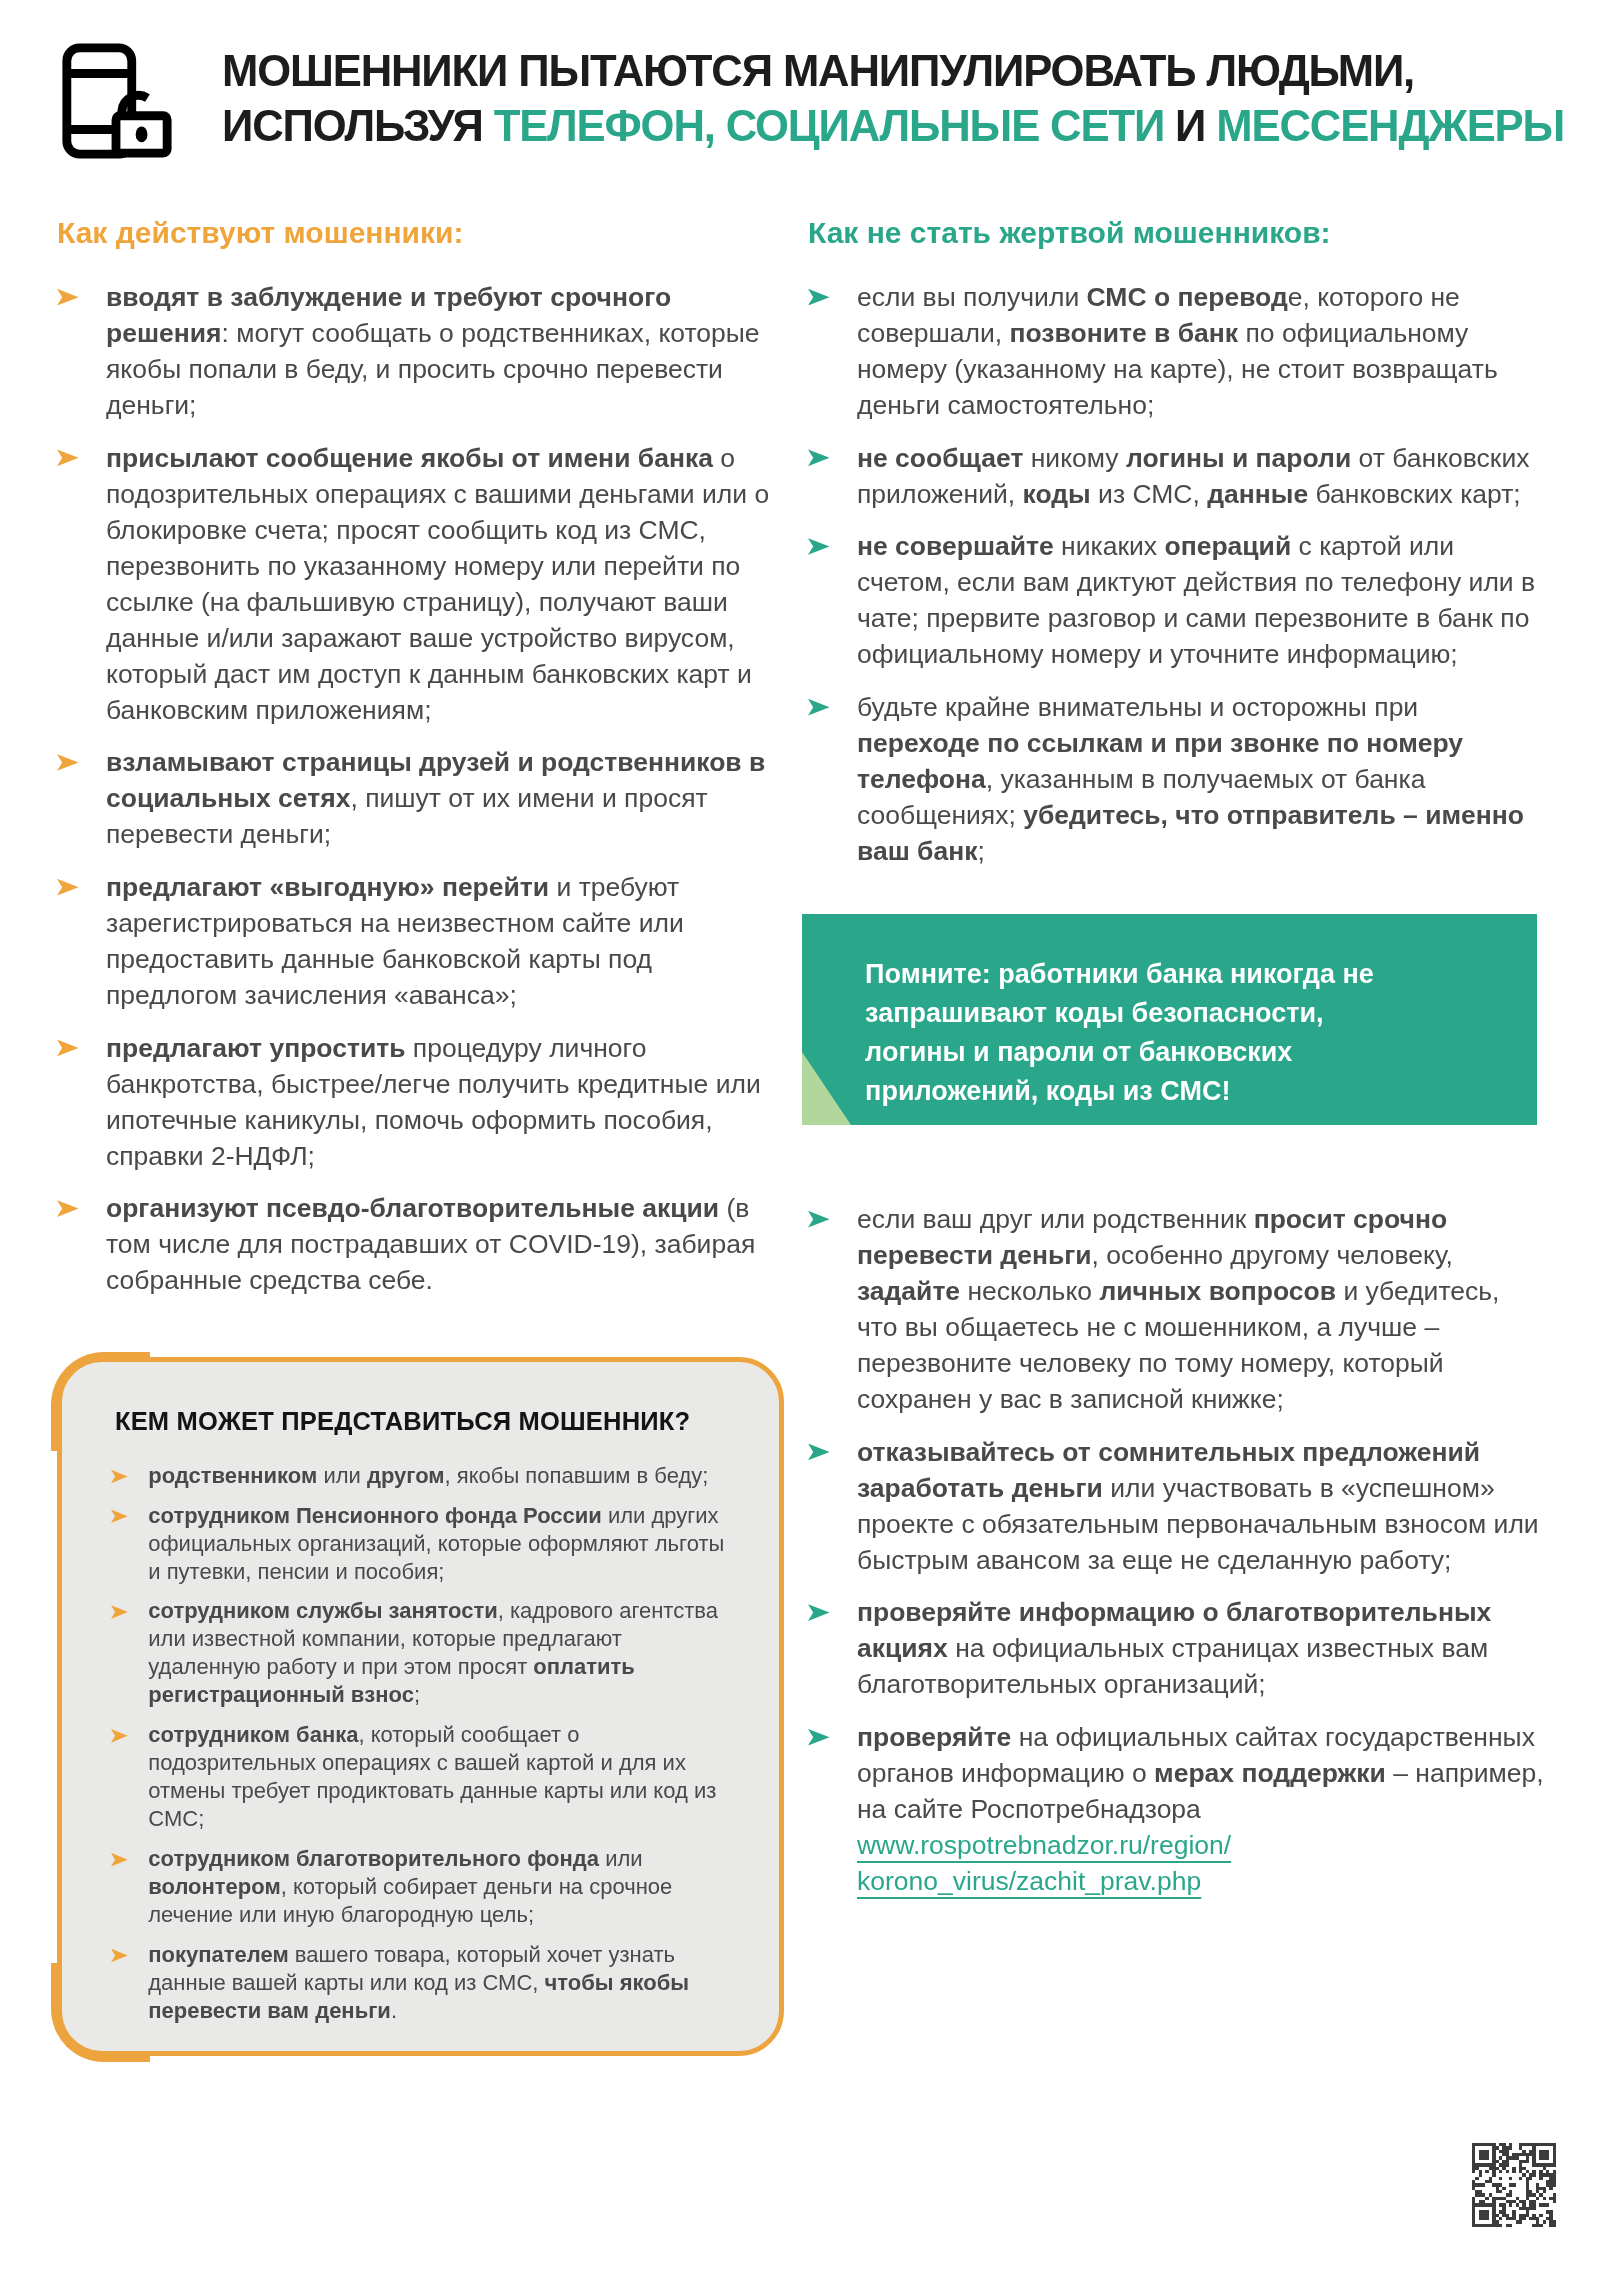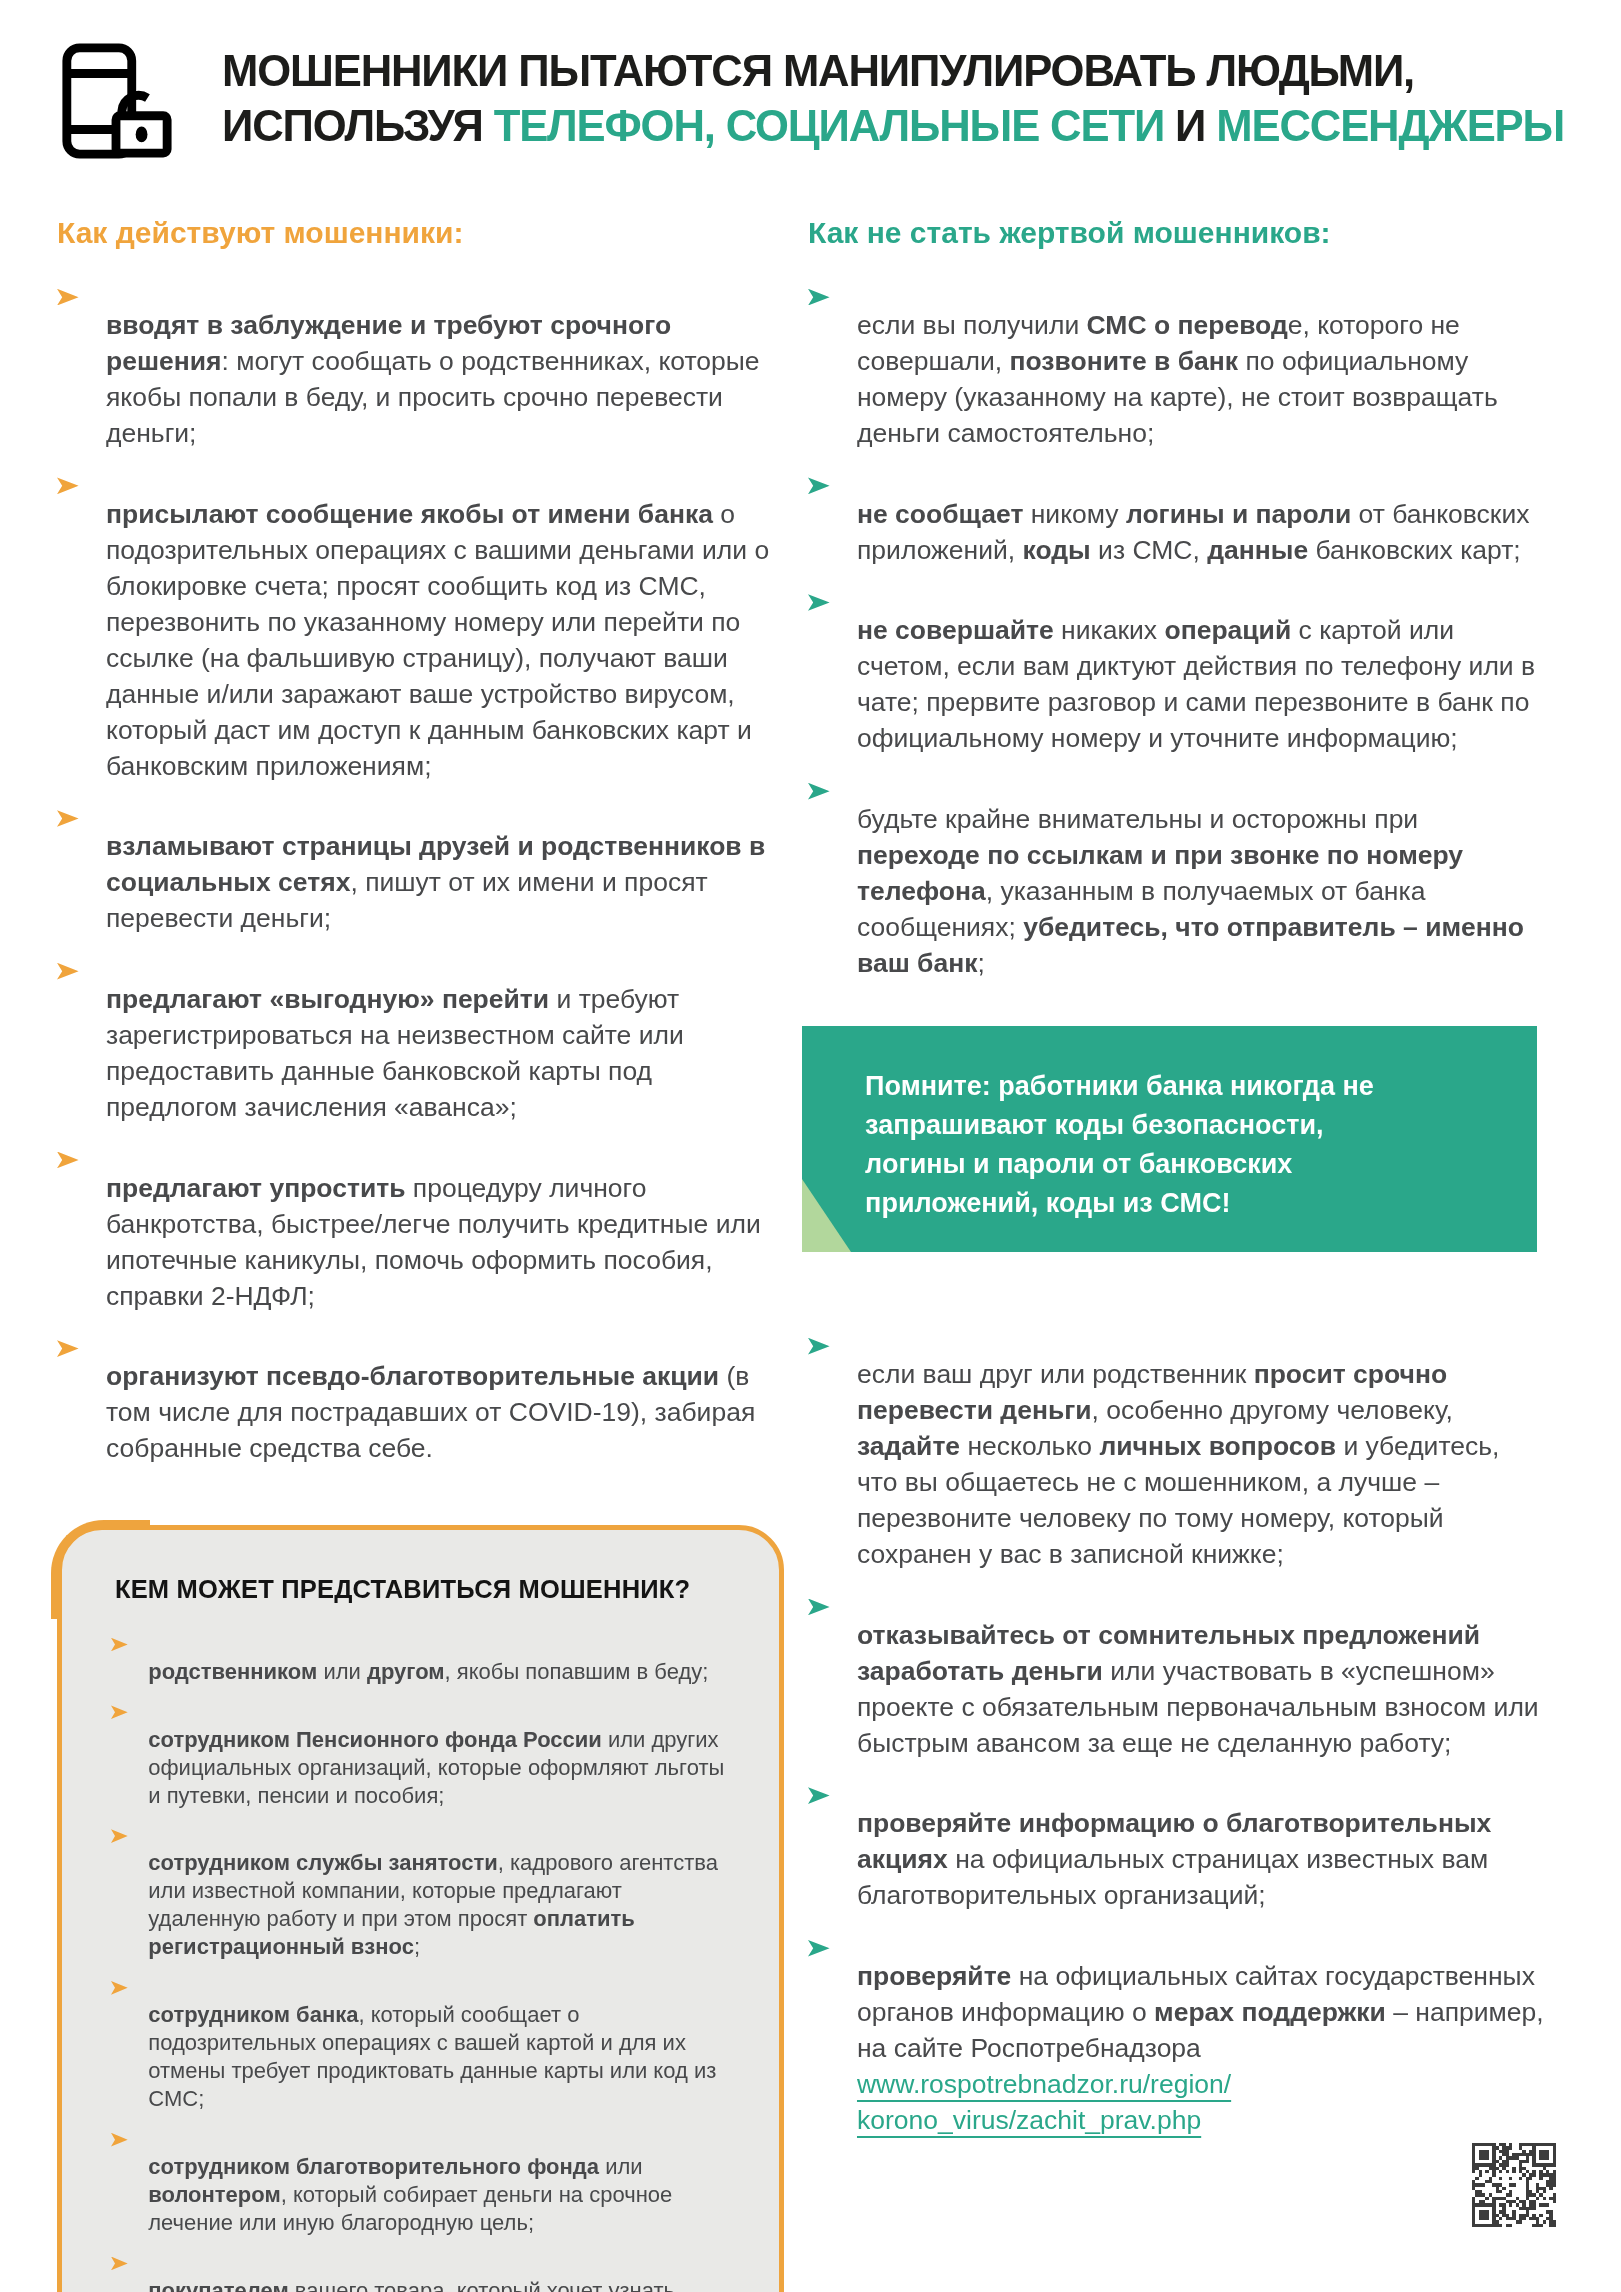--- a/index.html
+++ b/index.html
@@ -32,7 +32,7 @@
   }
   .col-left .marker{background:var(--orange,#f0a43c);}
   .col-right .marker{background:var(--teal,#2aa78a);}
-  .btext{margin-left:27.4px;margin-top:28px;}
+  .btext{margin-left:27.4px;}
   .b{font-weight:bold;}
   .lnk{
     color:var(--teal,#2aa78a);cursor:pointer;text-decoration:underline;

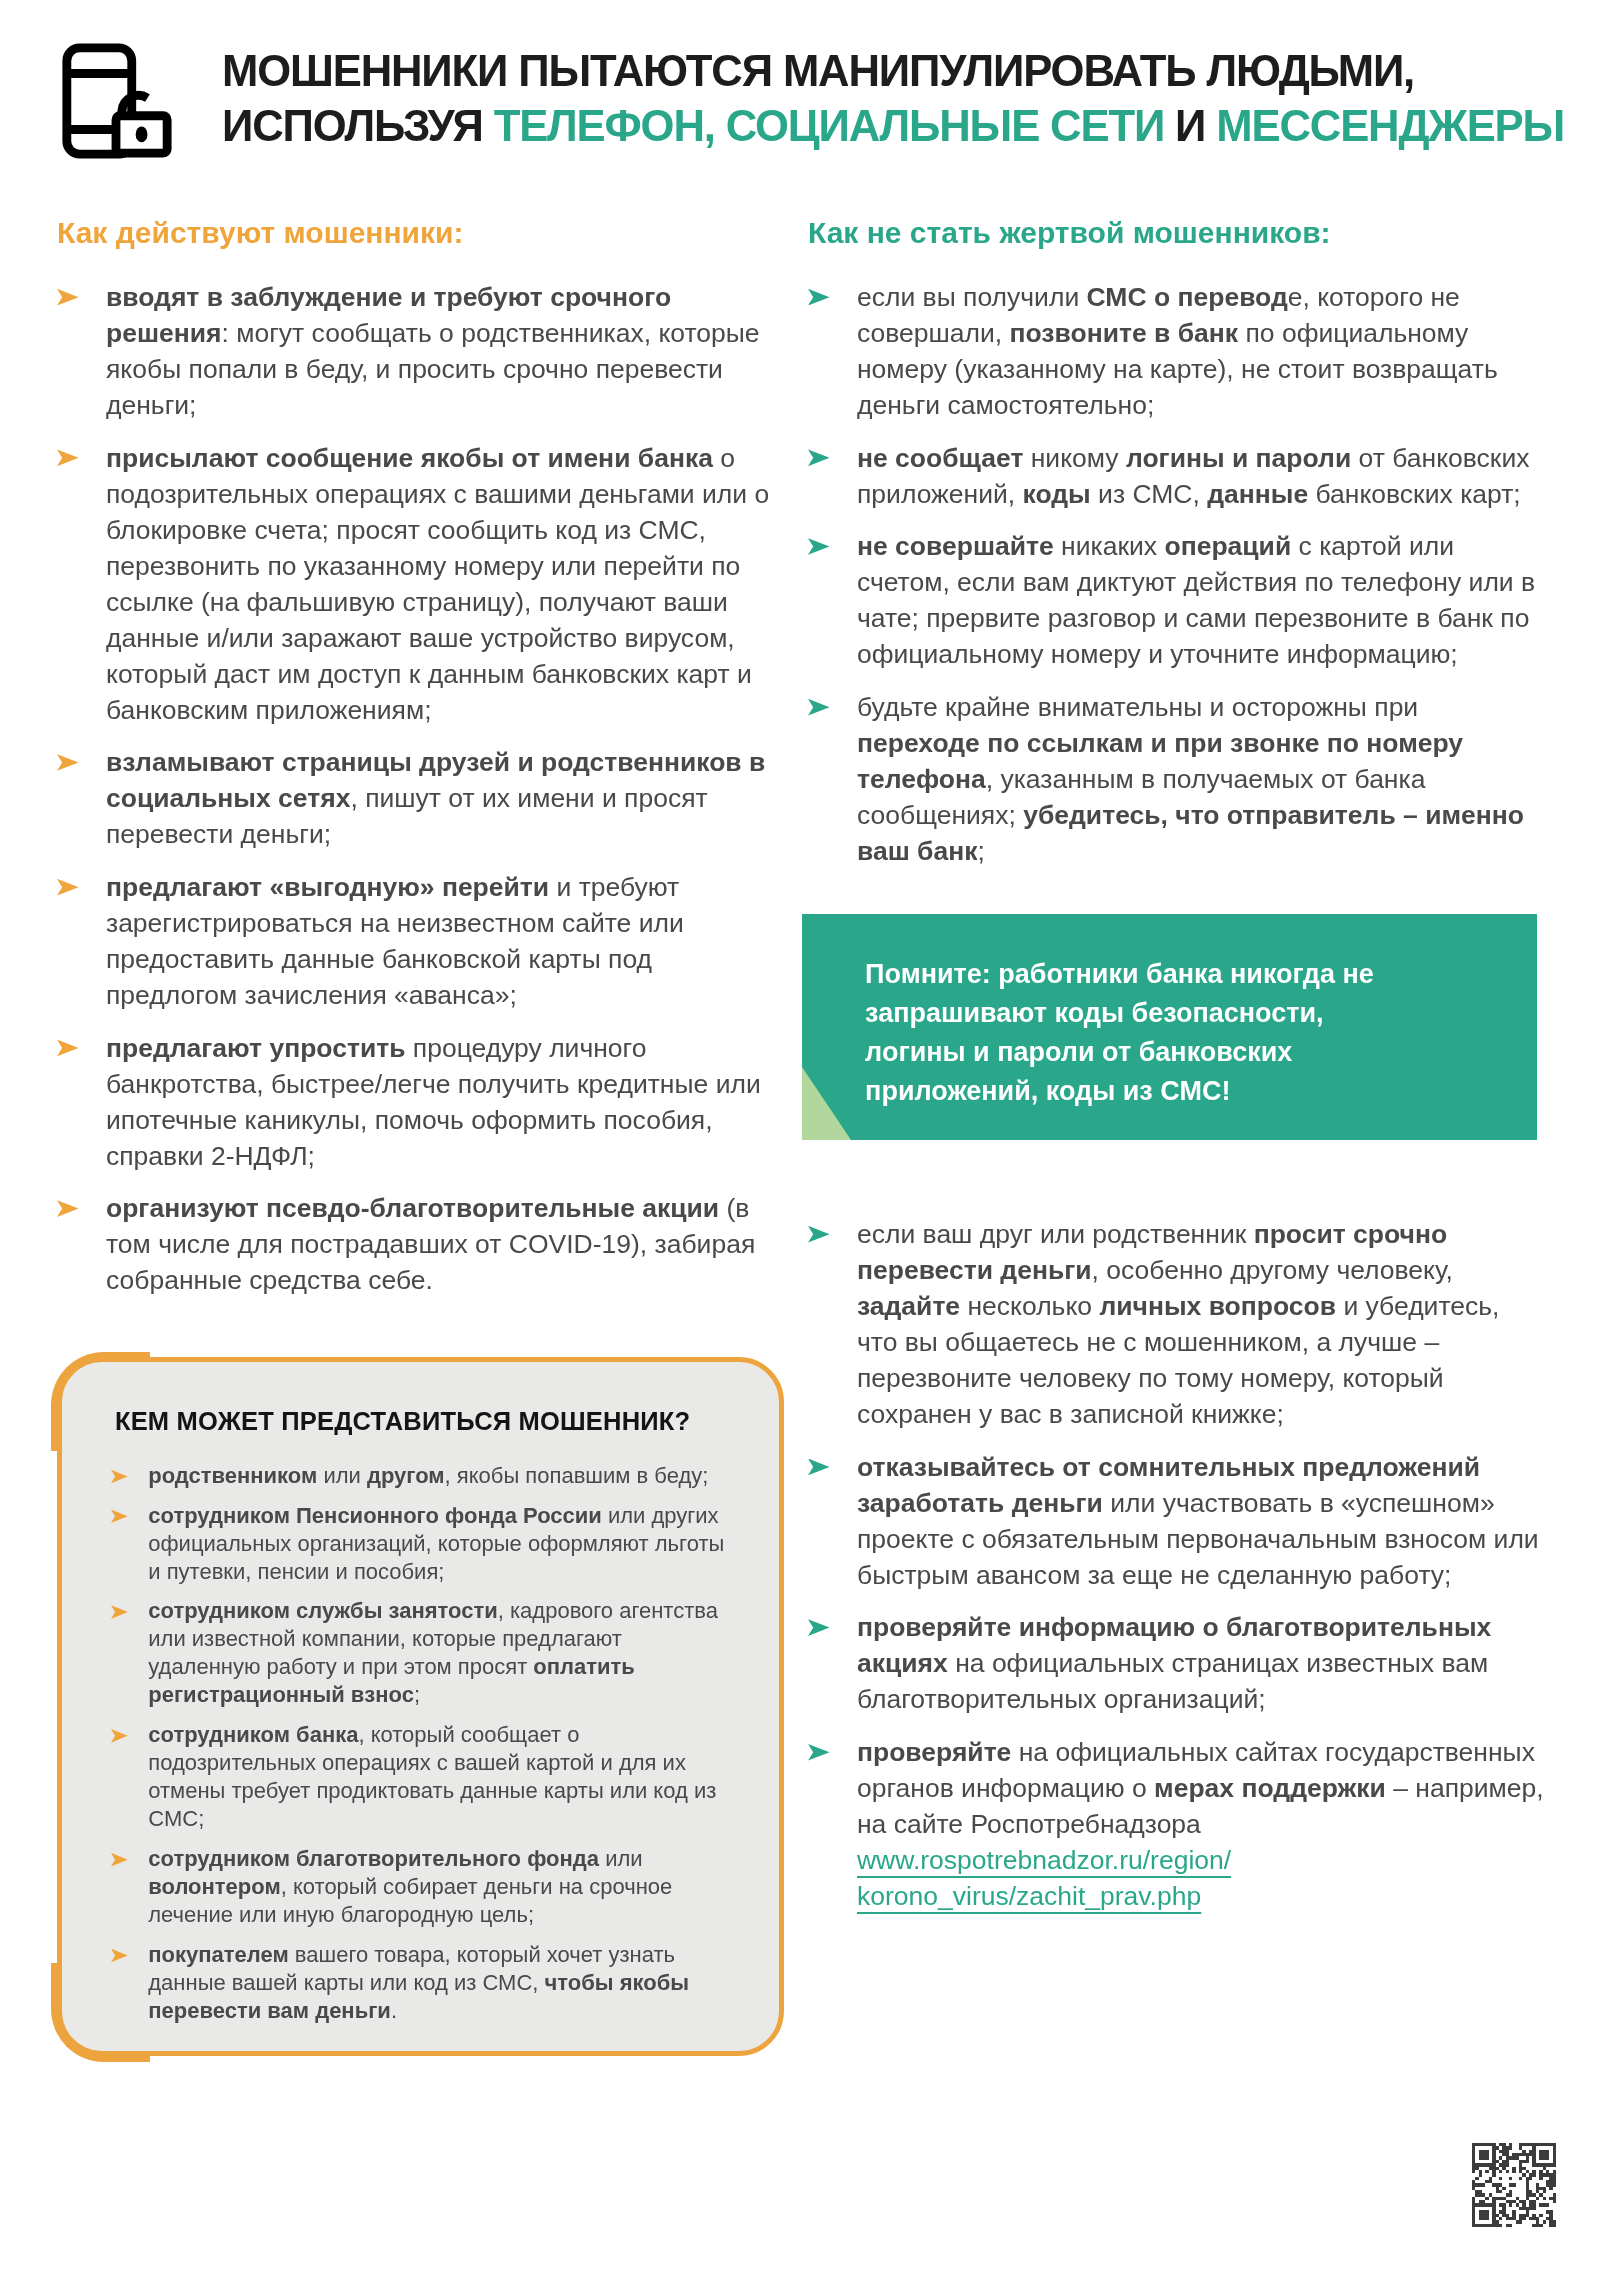--- a/index.html
+++ b/index.html
@@ -70,7 +70,7 @@
   .callout{
     position:relative;margin:45px 10px 76px -5.9px;
     background:var(--teal,#2aa78a);
-    padding:41px 45px 29px 63px;
+    padding:41px 45px 14px 63px;
   }
   .callout-text{
     color:#fff;font-weight:bold;font-size:27px;line-height:39px;max-width:549px;

